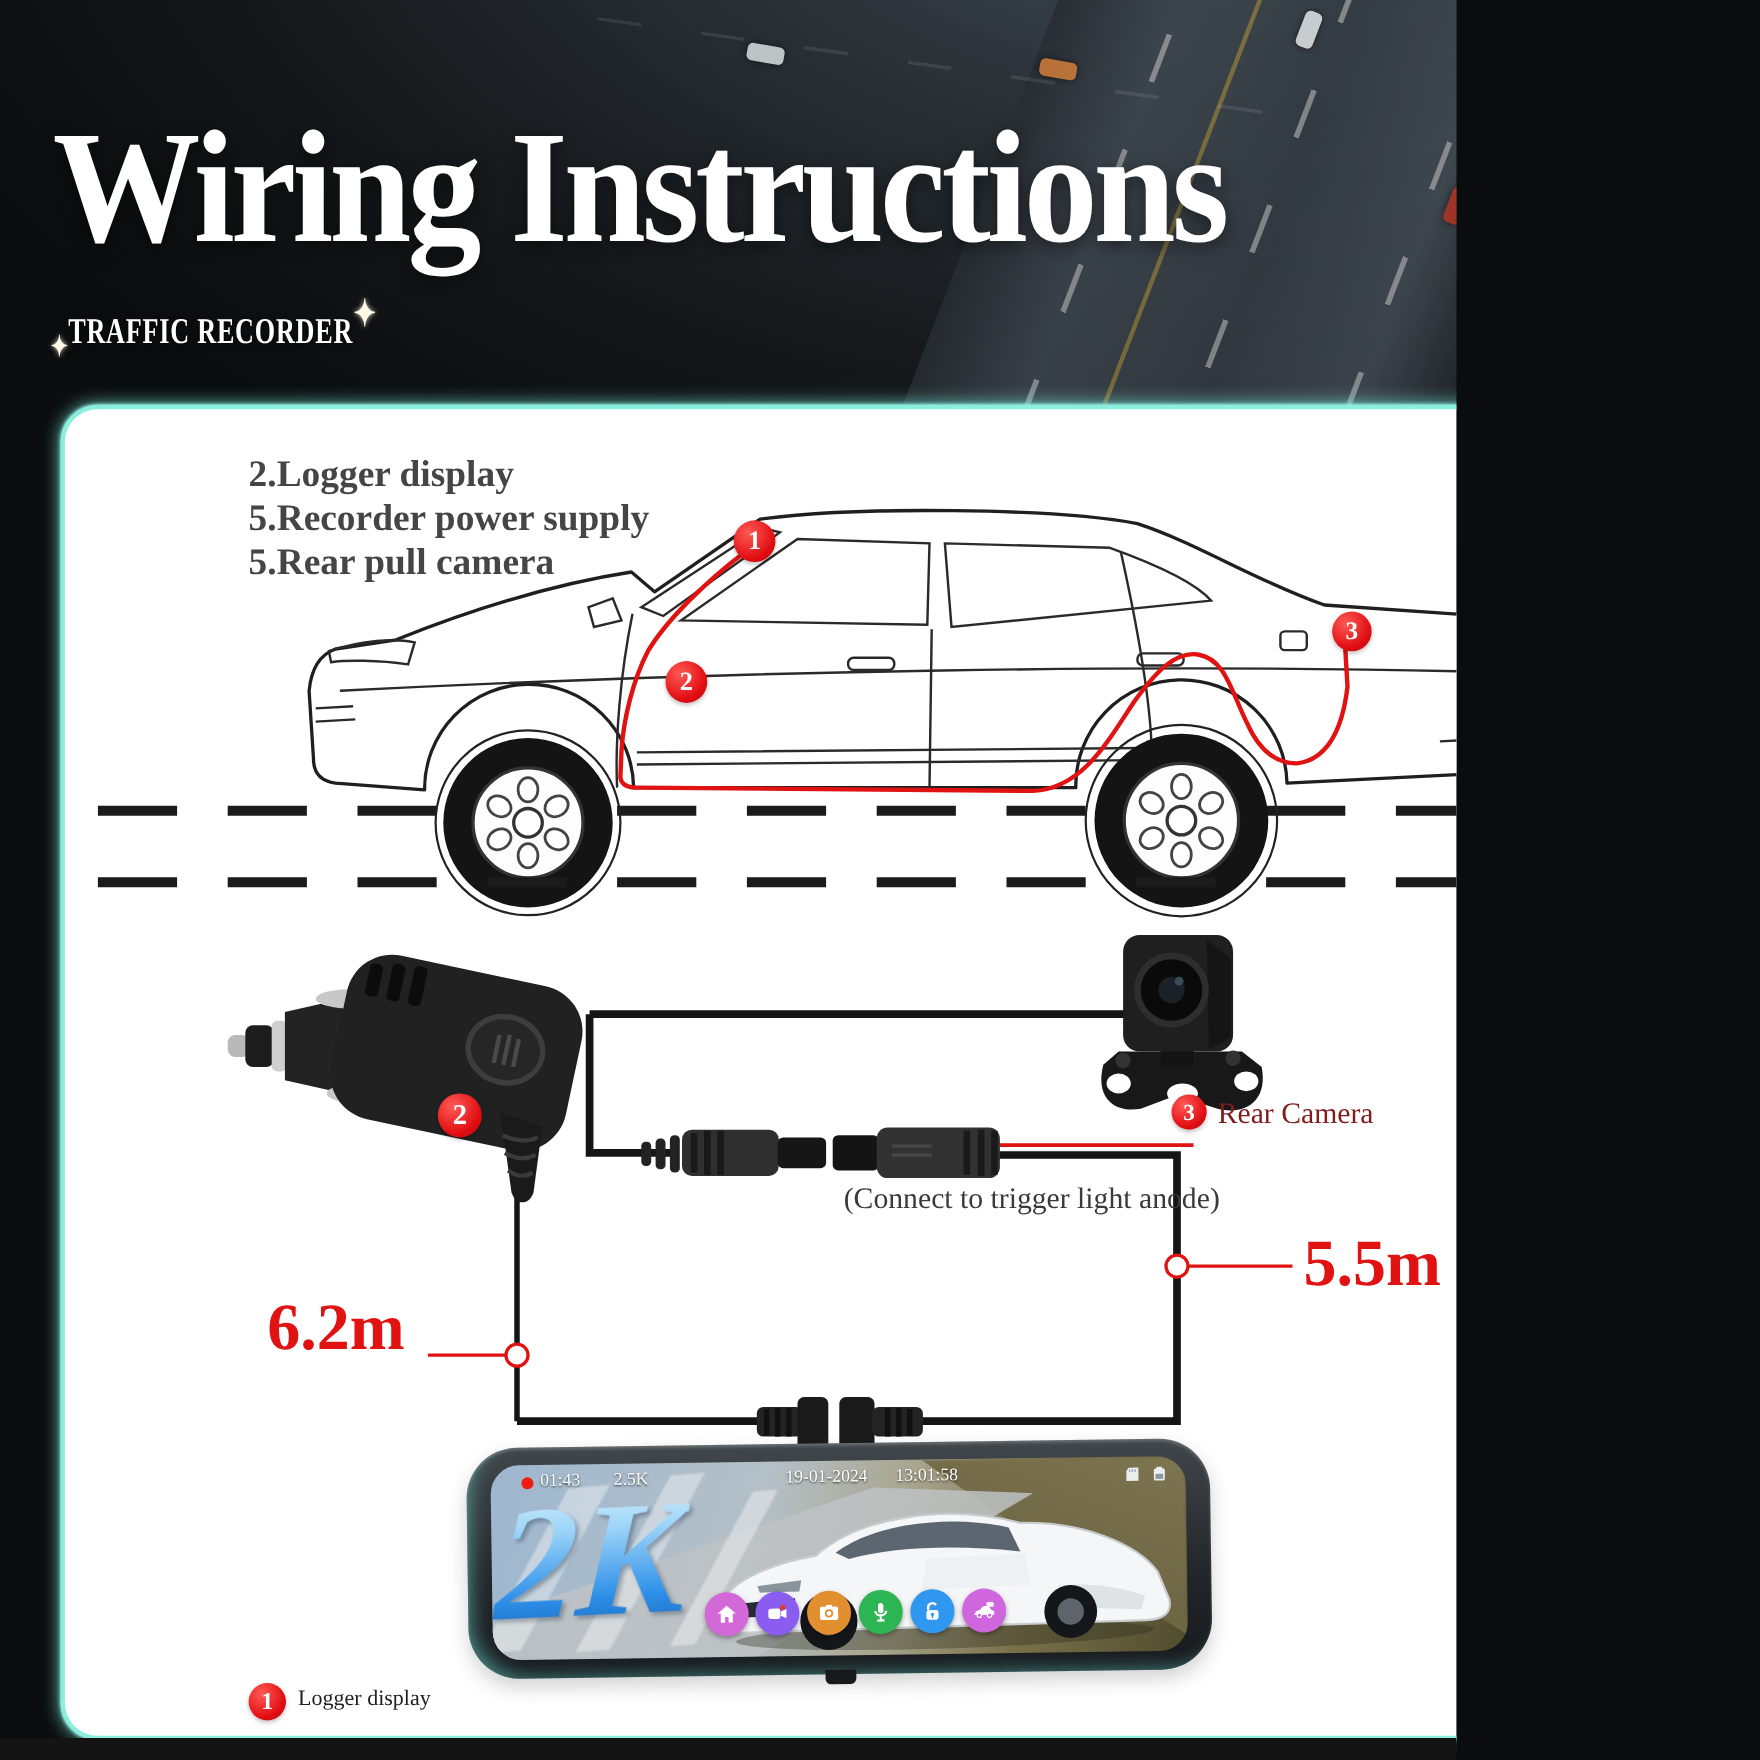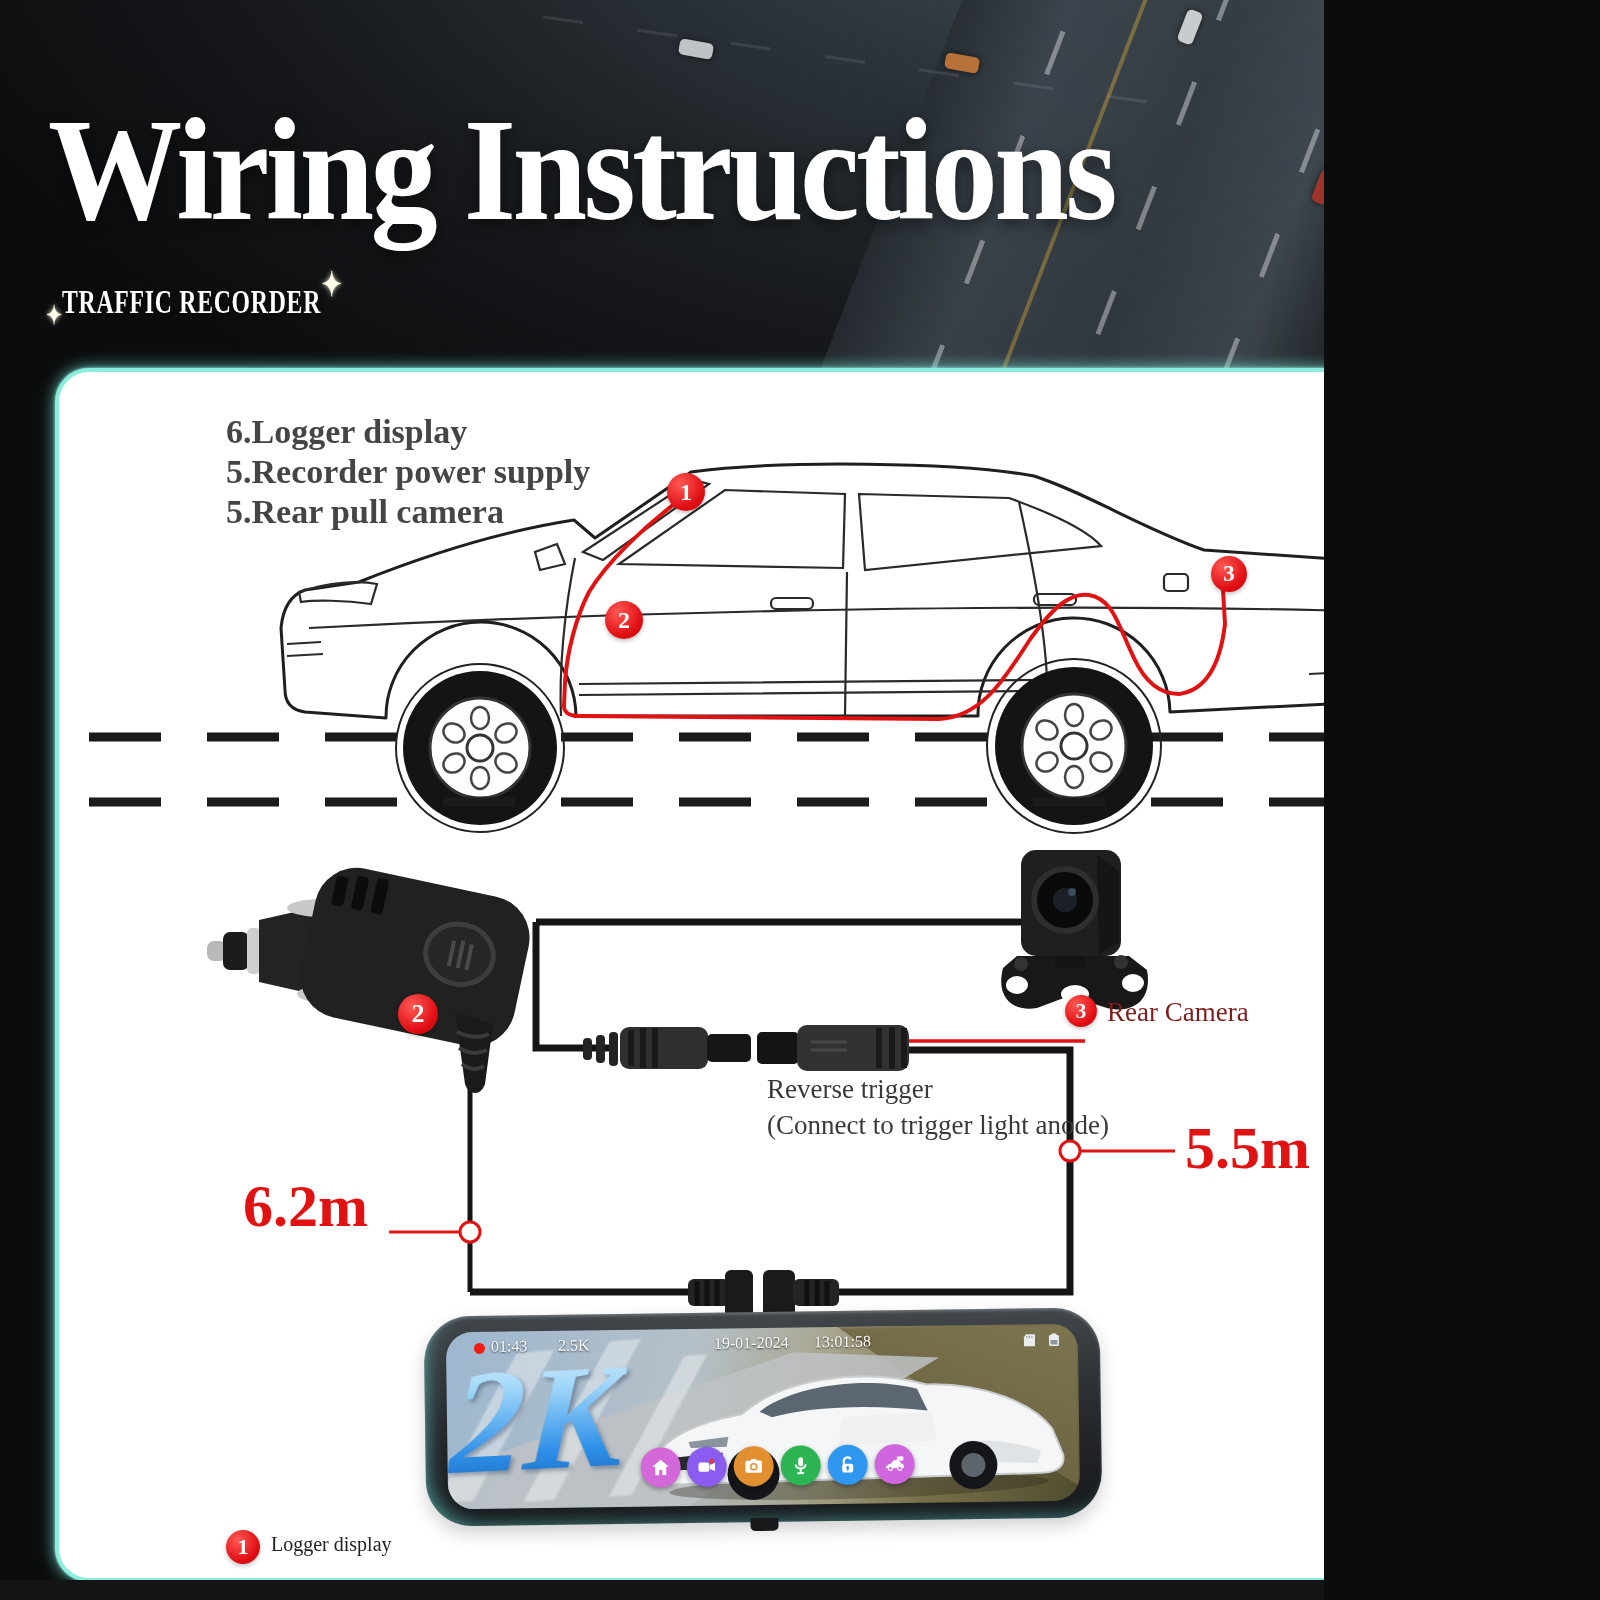--- a/index.html
+++ b/index.html
@@ -100,7 +100,7 @@
   <div class="panel">
 
     <div class="legend">
-      <div>6.Logger display</div>
+      <div>2.Logger display</div>
       <div>5.Recorder power supply</div>
       <div>5.Rear pull camera</div>
     </div>

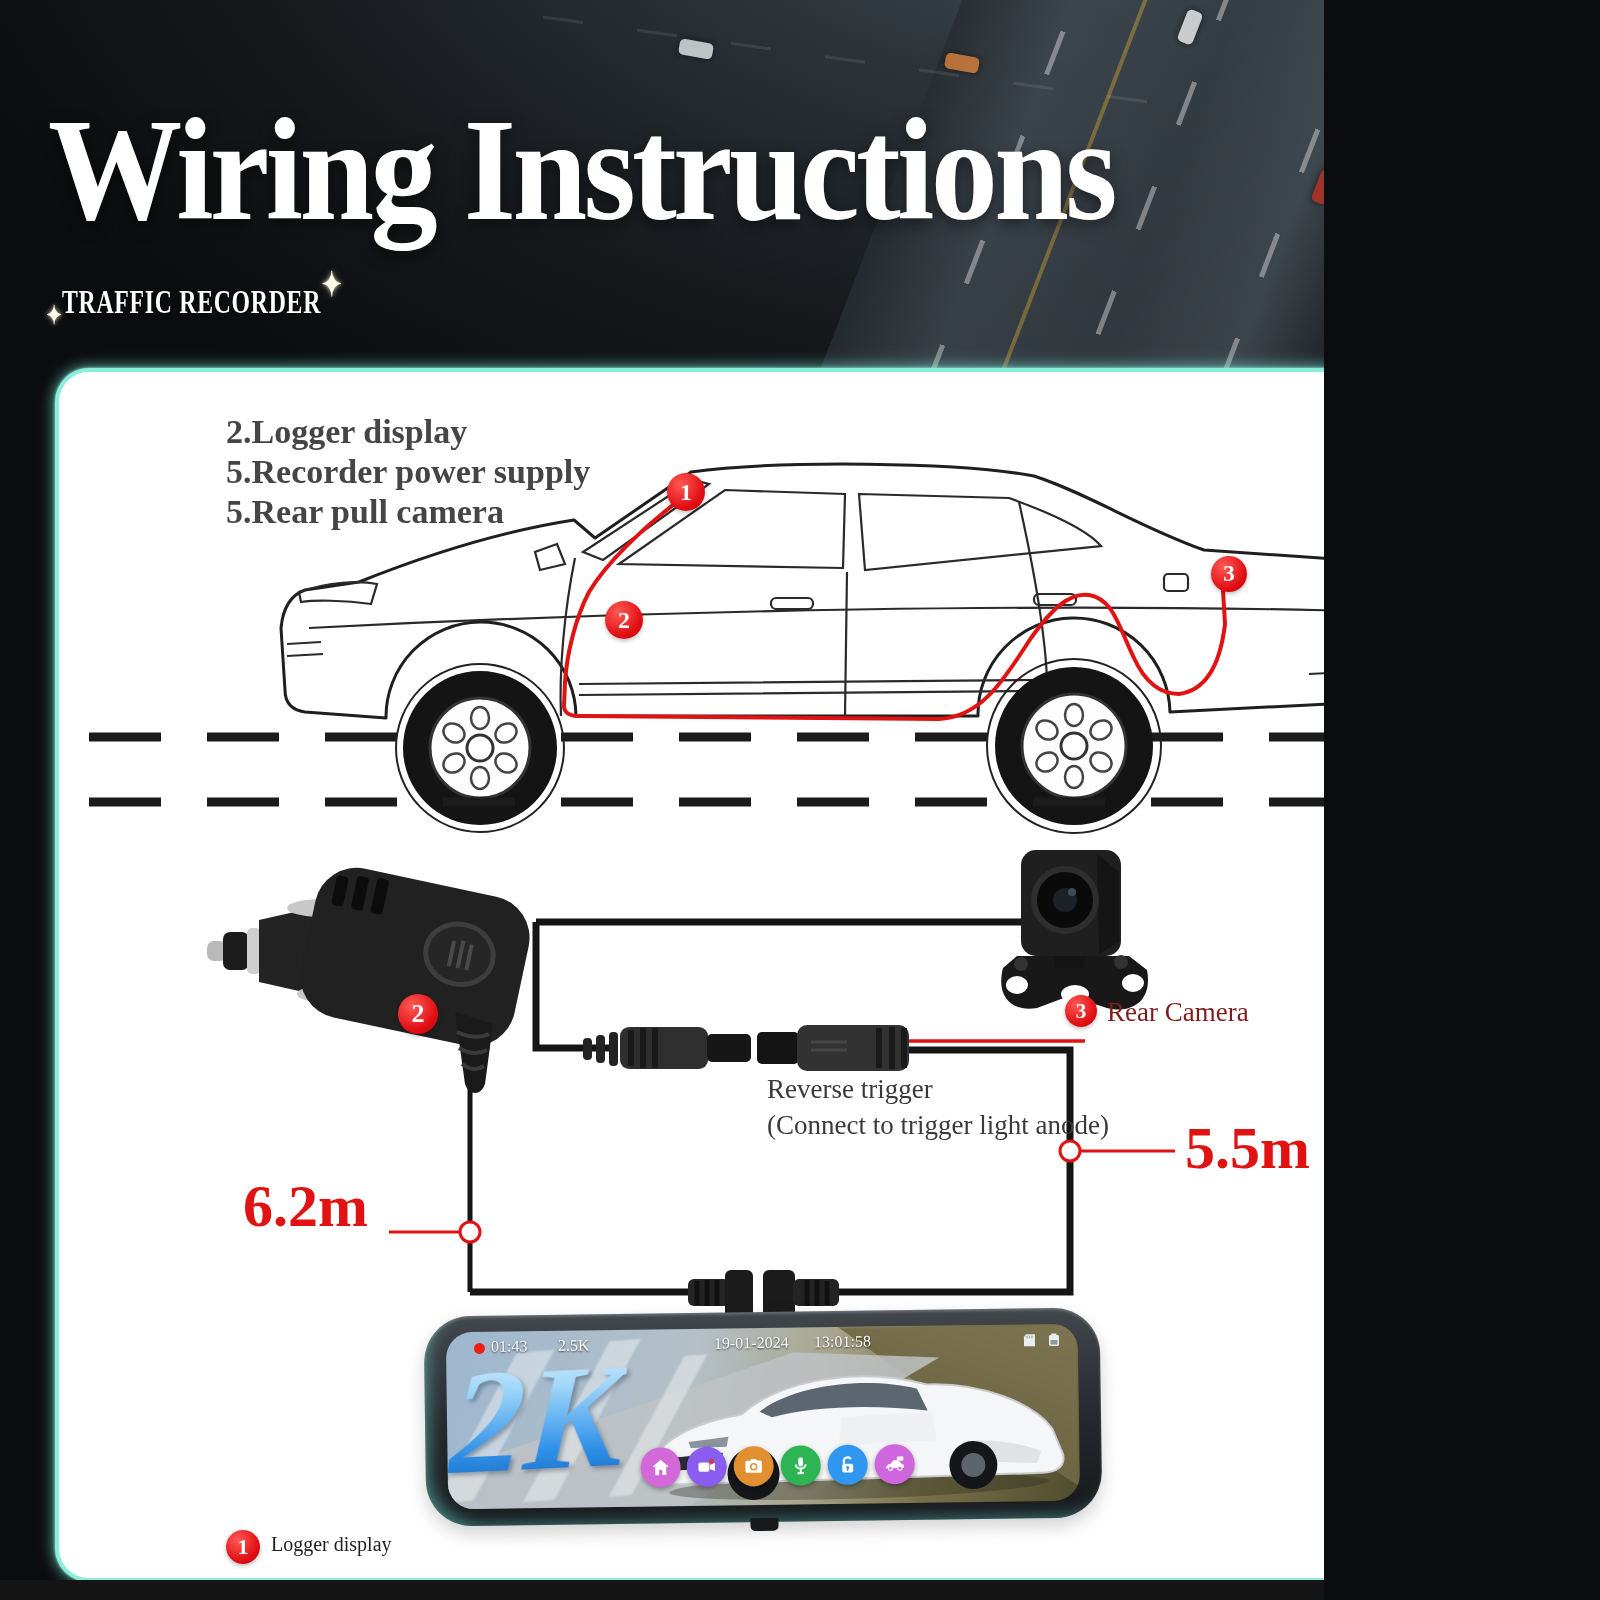--- a/index.html
+++ b/index.html
@@ -267,7 +267,6 @@
     <div class="smalllabel" style="left:1048px;top:625px;">Rear Camera</div>
 
     <div class="note" style="left:708px;top:700px;">
-      <div>Reverse trigger</div>
       <div>(Connect to trigger light anode)</div>
     </div>
 

